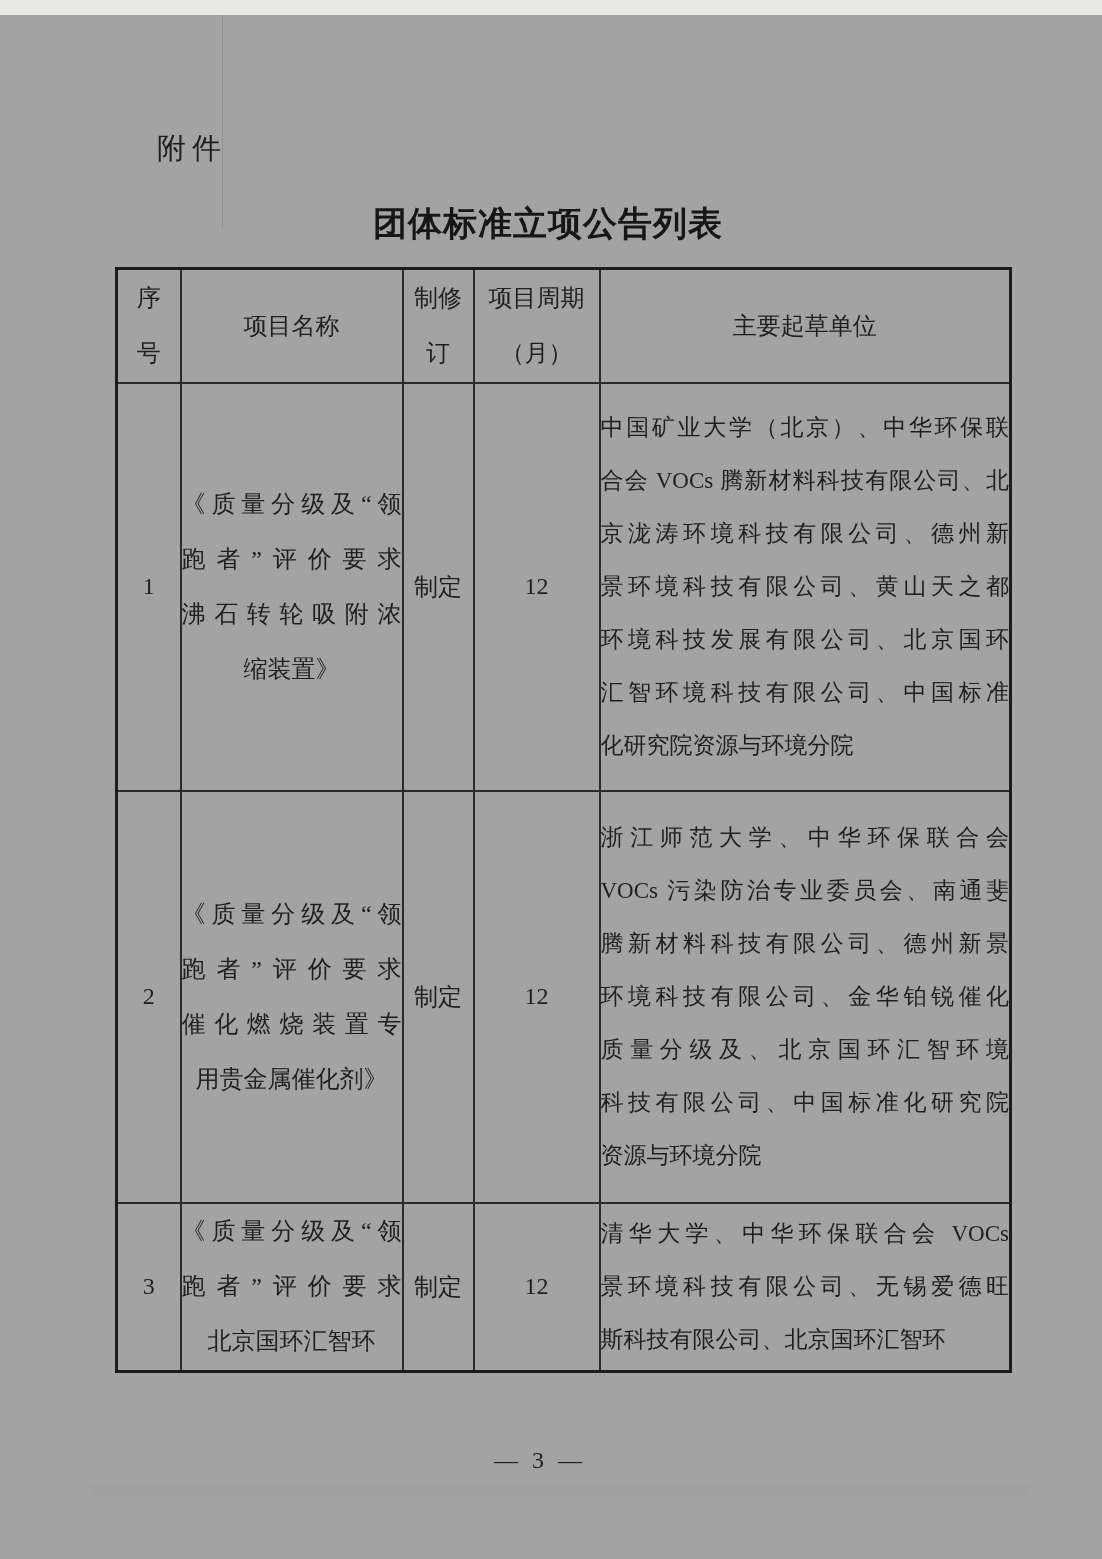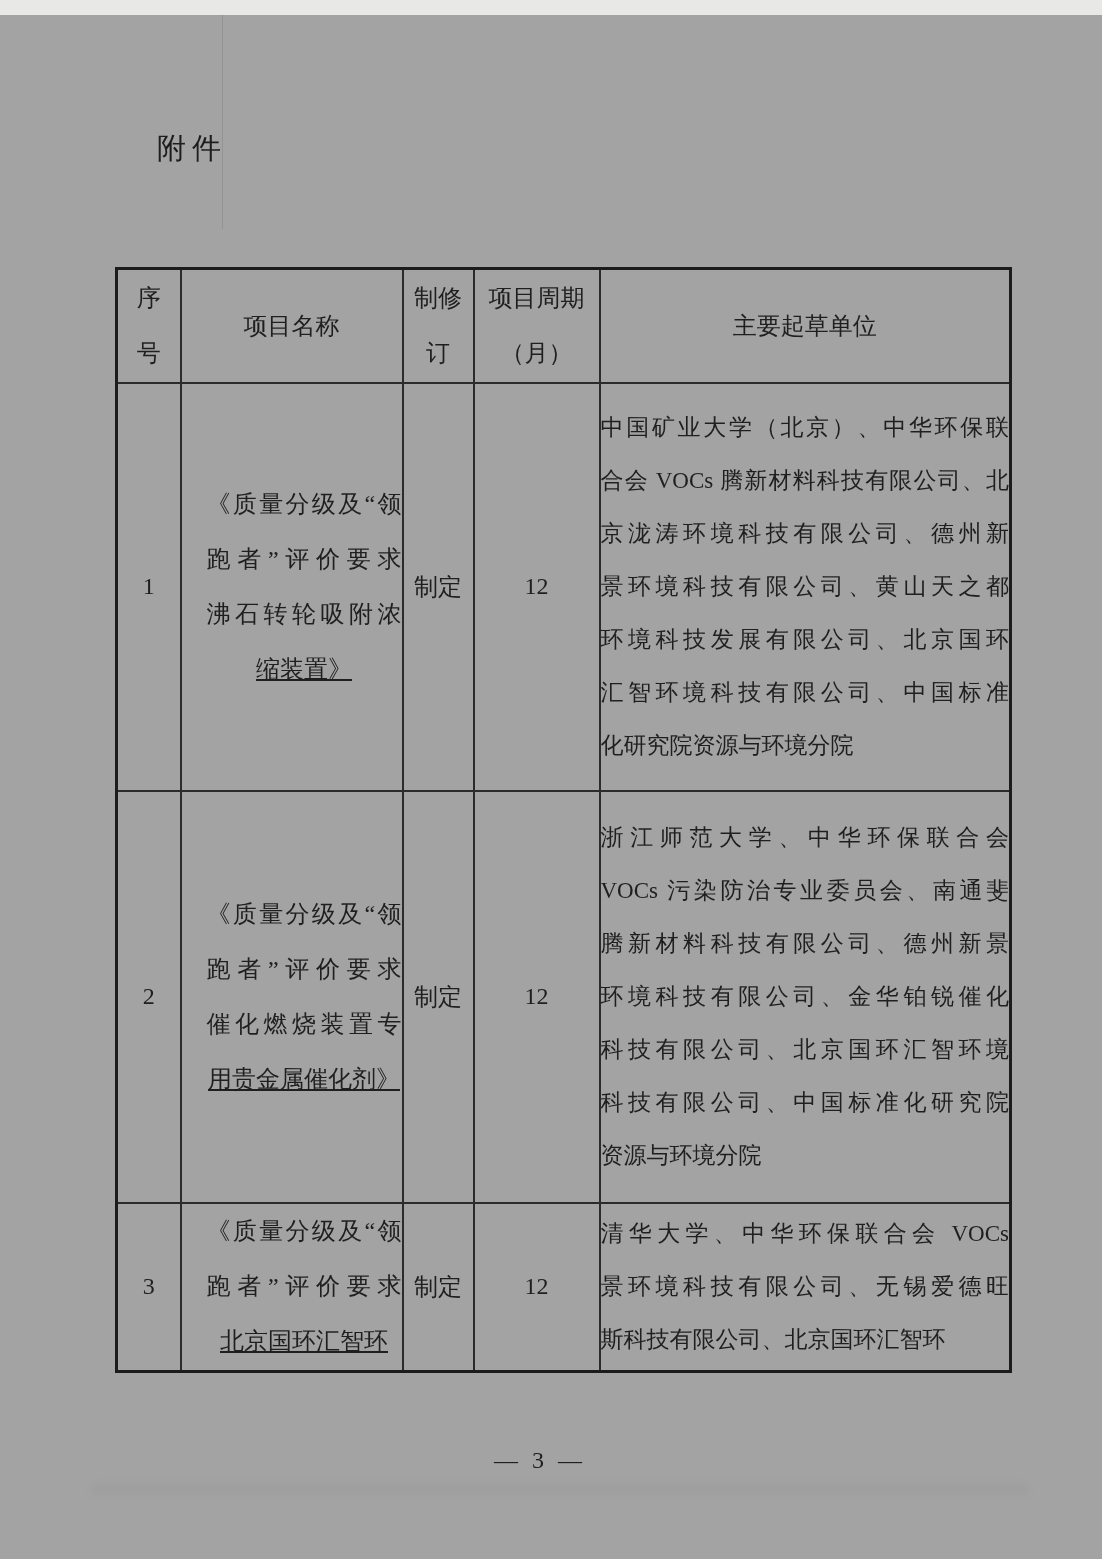--- a/index.html
+++ b/index.html
@@ -138,6 +138,7 @@
 
   <div class="attachment">附件</div>
 
+  <h1 class="title">团体标准立项公告列表</h1>
 
   <table class="std-table">
     <colgroup>

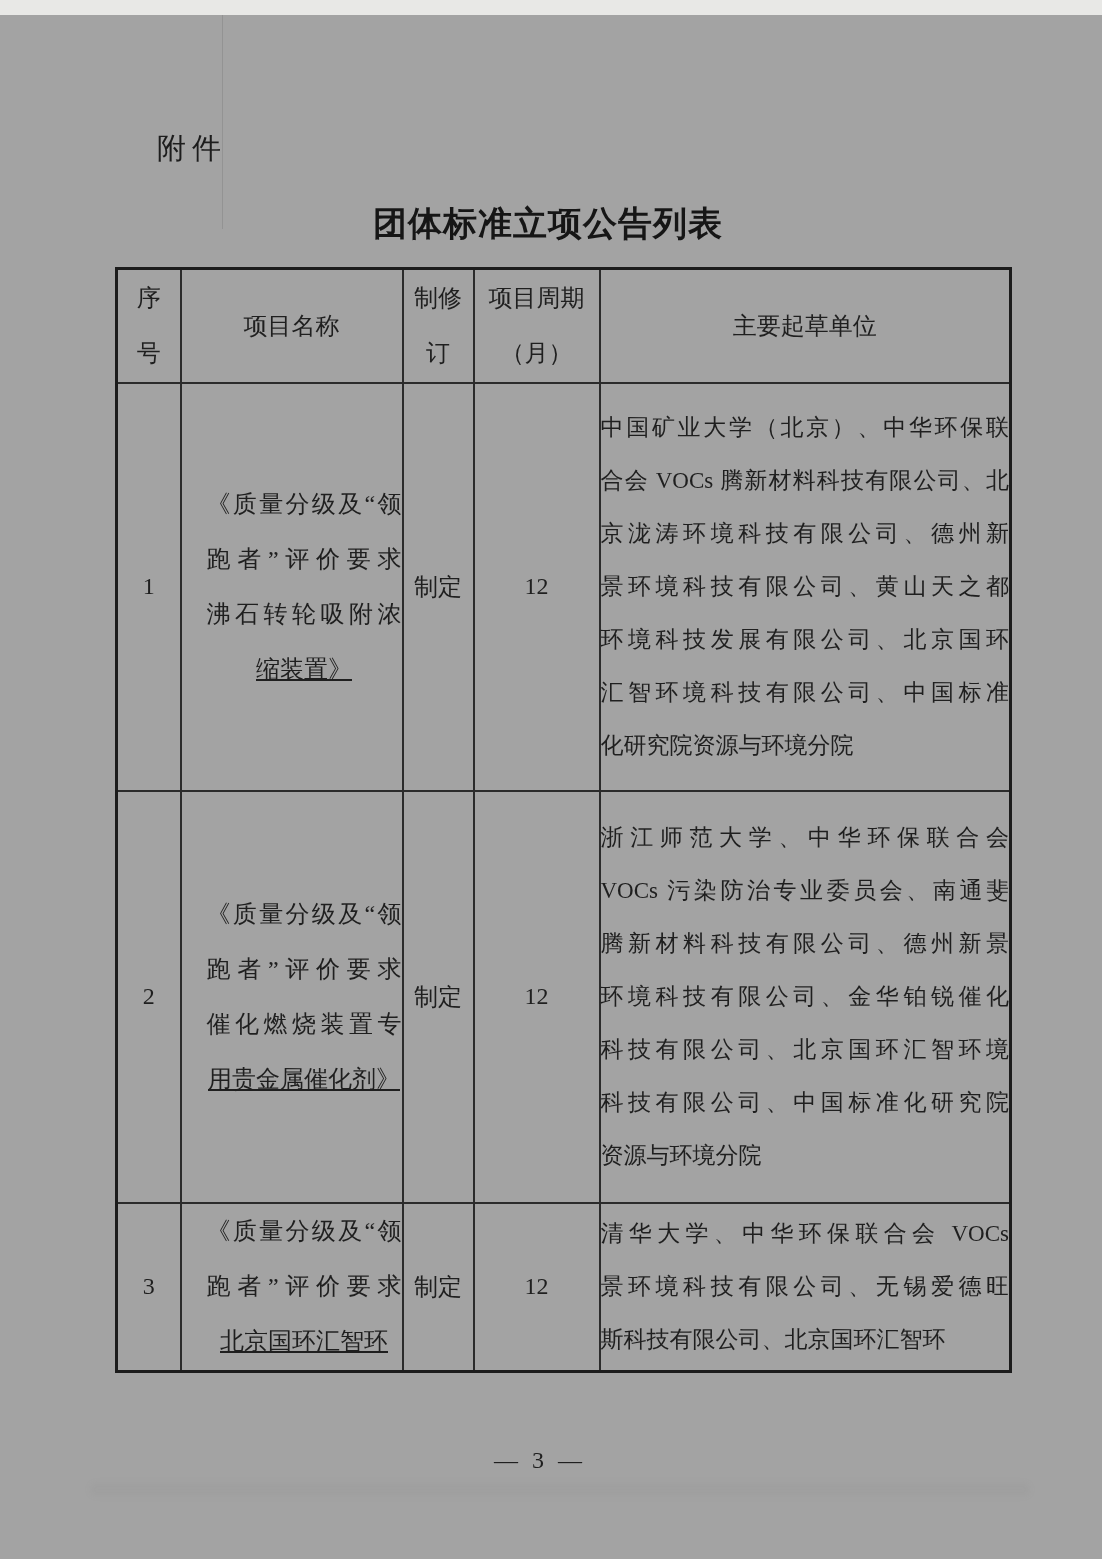--- a/index.html
+++ b/index.html
@@ -99,7 +99,6 @@
     line-height: 55px;
     text-align: justify;
     text-align-last: justify;
-    padding-left: 25px;
   }
   .name-cell .tline:last-child {
     text-align-last: center;

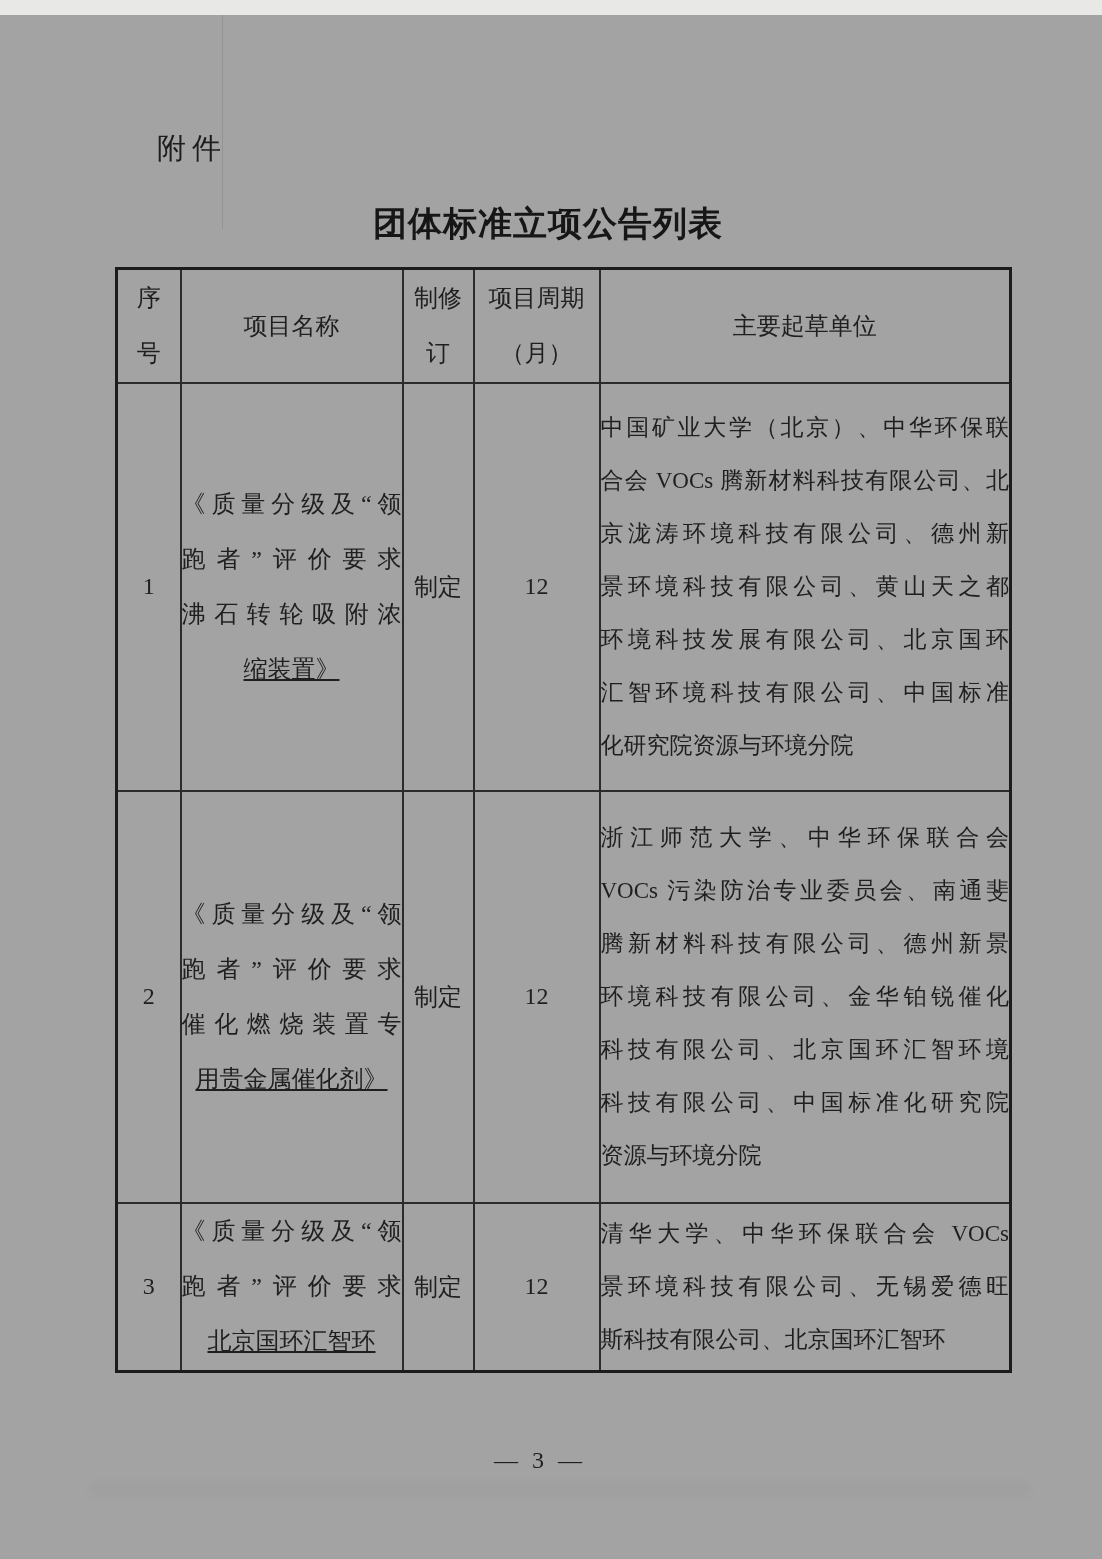--- a/index.html
+++ b/index.html
@@ -102,7 +102,6 @@
   }
   .name-cell .tline:last-child {
     text-align-last: center;
-    text-decoration: underline;
   }
   .units-cell {
     font-size: 23px;

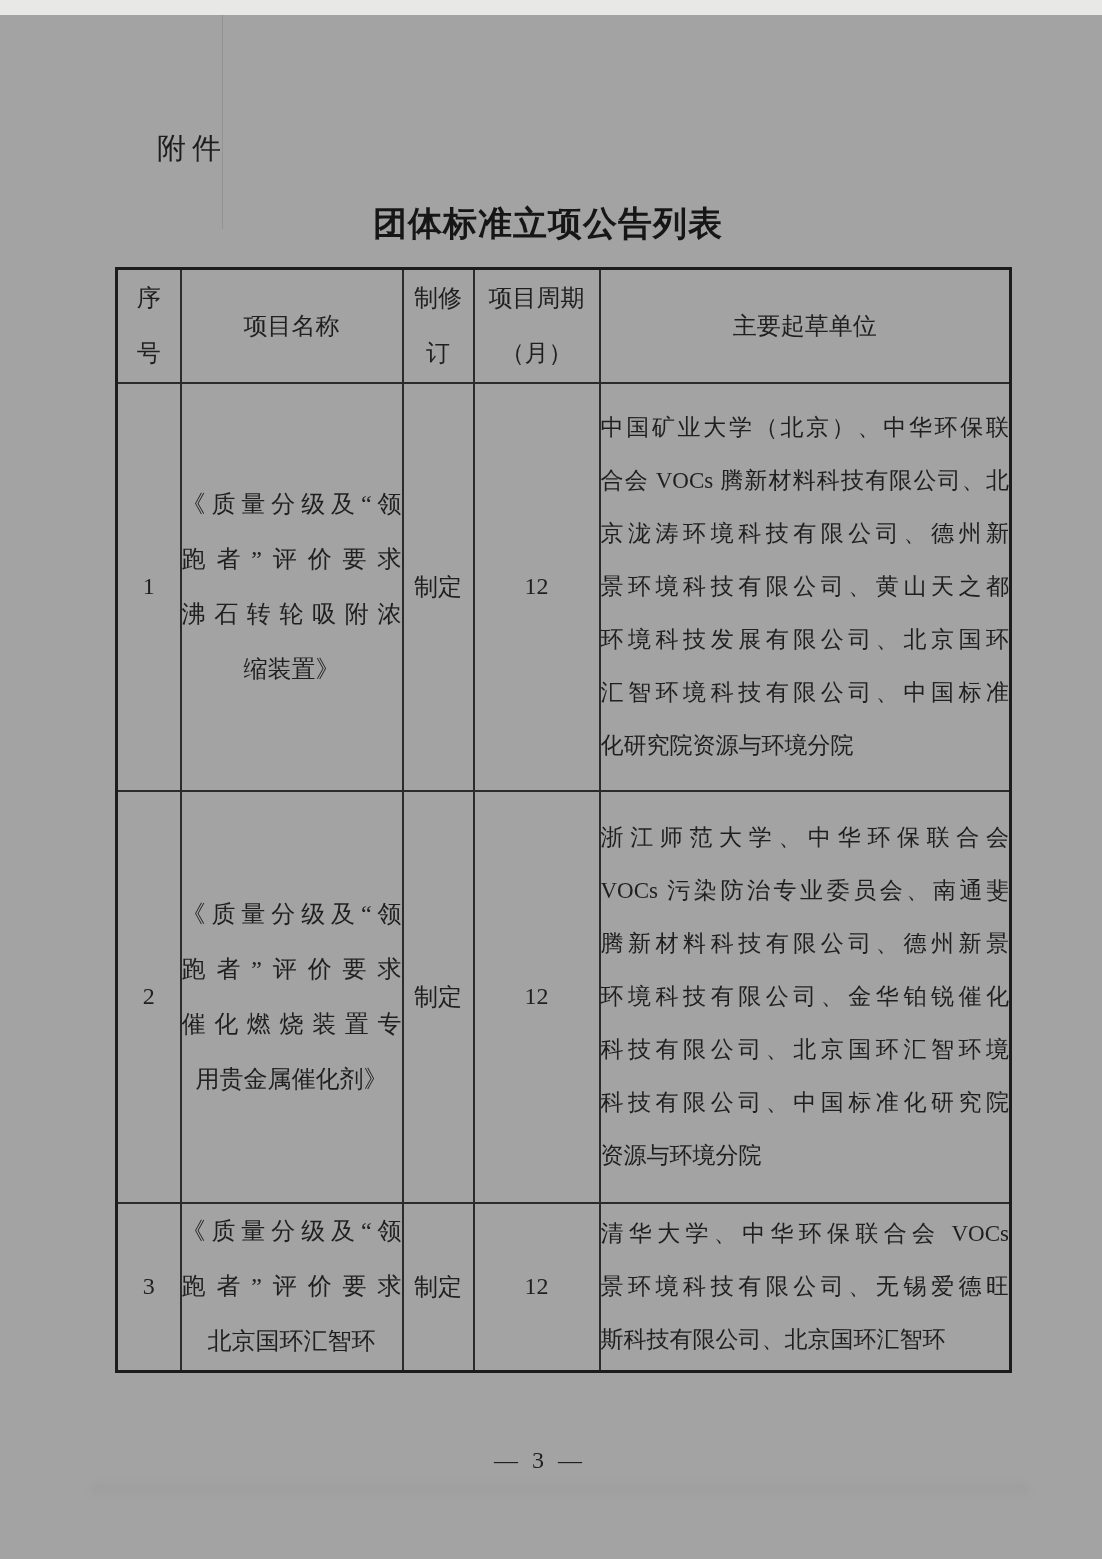--- a/index.html
+++ b/index.html
@@ -200,7 +200,7 @@
             <div class="tline">VOCs 污染防治专业委员会、南通斐</div>
             <div class="tline">腾新材料科技有限公司、德州新景</div>
             <div class="tline">环境科技有限公司、金华铂锐催化</div>
-            <div class="tline">科技有限公司、北京国环汇智环境</div>
+            <div class="tline">质量分级及、北京国环汇智环境</div>
             <div class="tline">科技有限公司、中国标准化研究院</div>
             <div class="tline">资源与环境分院</div>
           </td>

